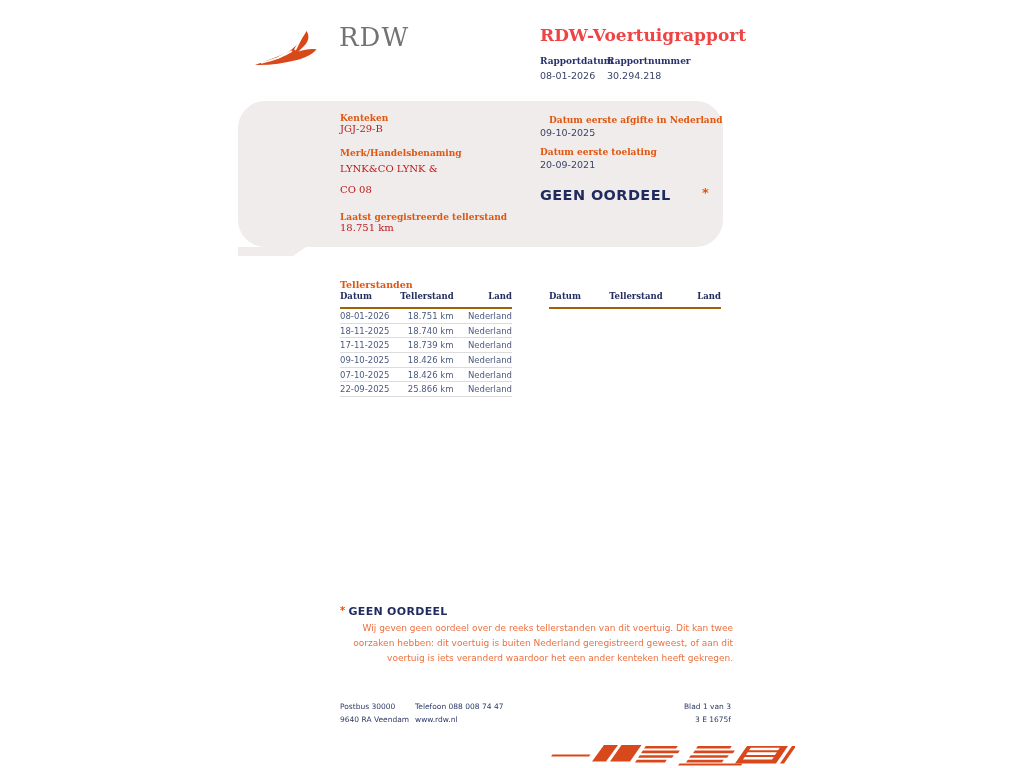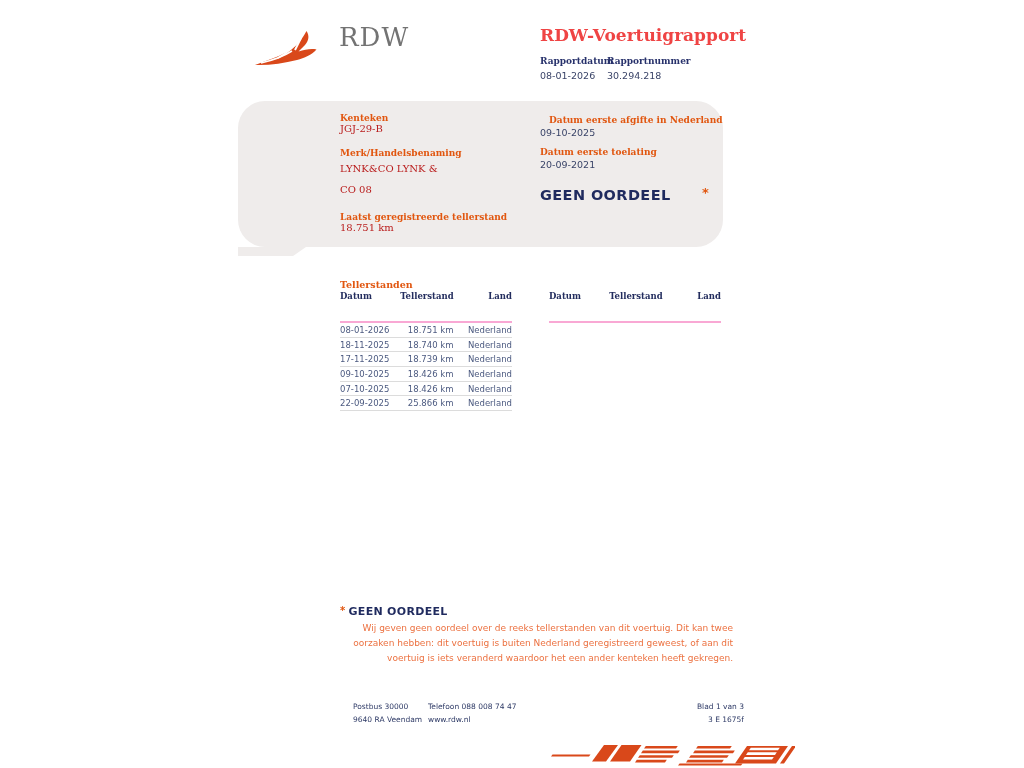--- a/index.html
+++ b/index.html
@@ -33,7 +33,7 @@
   .meter-table { width:172px; }
   .mt1 { left:340px; top:291px; }
   .mt2 { left:549px; top:291px; }
-  .thead { display:flex; border-bottom:2px solid #f9a8d4; padding-bottom:20px; }
+  .thead { display:flex; border-bottom:2px solid #a16207; padding-bottom:6px; }
   .th  { font-family:"DejaVu Serif", serif; font-weight:bold; font-size:8.5px; color:#232d5e; }
   .c0 { width:35%; text-align:left; } .c1 { width:31%; text-align:right; } .c2 { width:34%; text-align:right; }
   .tr  { display:flex; align-items:center; height:14.7px; border-bottom:1px solid #dcdcdc; }

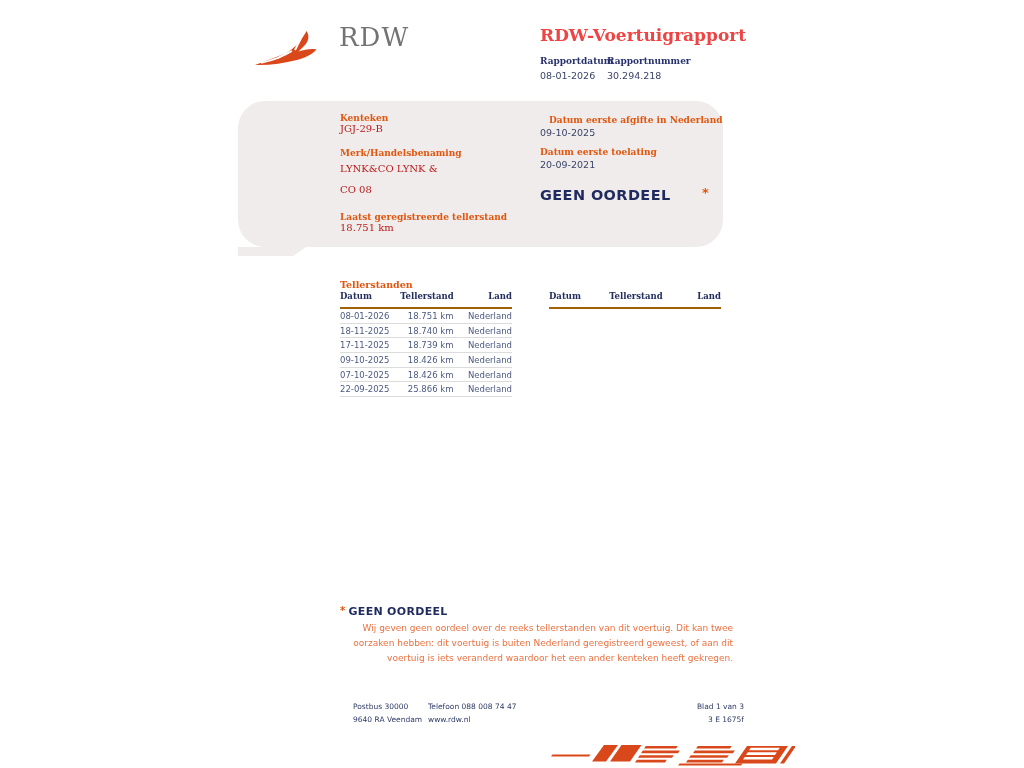--- a/index.html
+++ b/index.html
@@ -45,7 +45,7 @@
   .note-body  { left:340px; top:621px; width:393px; font-size:9px; line-height:15px; color:#ec7140;text-align:right; }
 
   
-  .ft { font-size:7.5px; color:#2e3a66; white-space:nowrap;margin-left:13px; }
+  .ft { font-size:7.5px; color:#2e3a66; white-space:nowrap; }
   .ft-addr1 { left:340px; top:702px; } .ft-addr2 { left:340px; top:715px; }
   .ft-phone { left:415px; top:702px; } .ft-web   { left:415px; top:715px; }
   .ft-page  { left:630px; top:702px; width:101px; text-align:right; }

